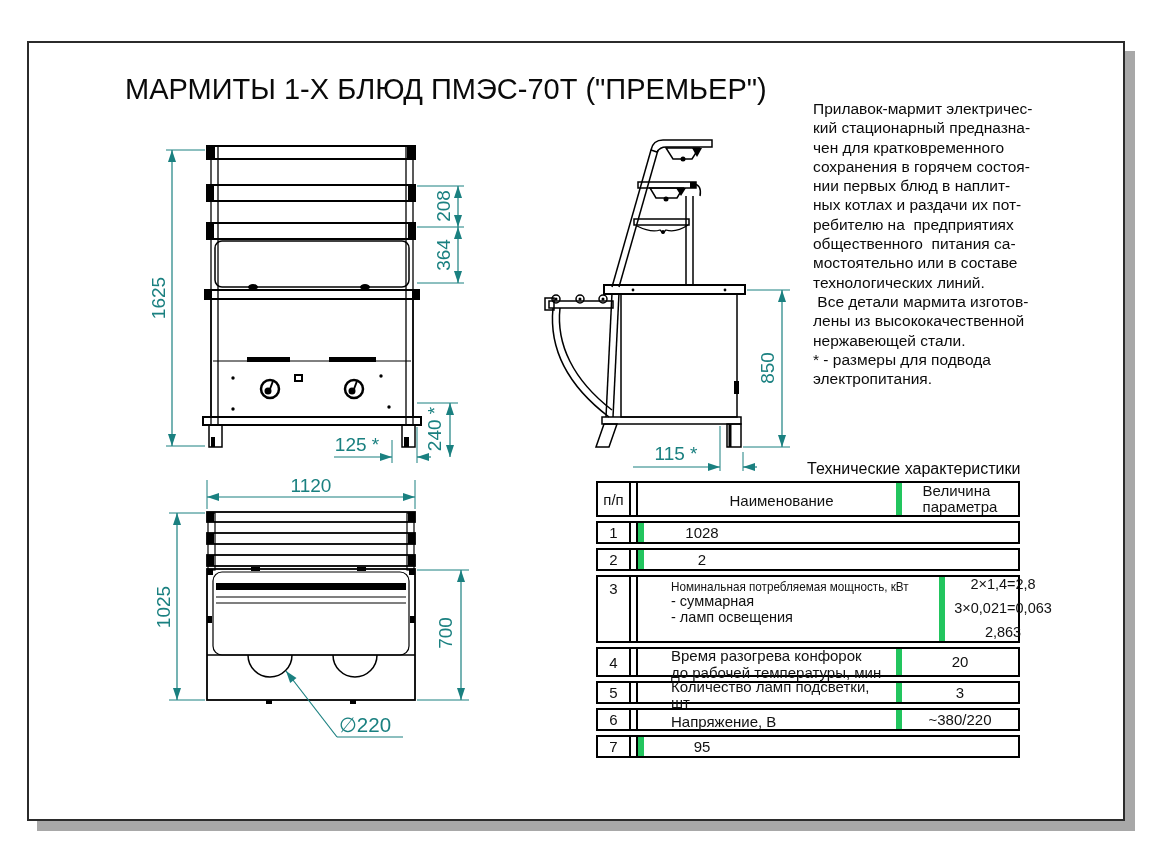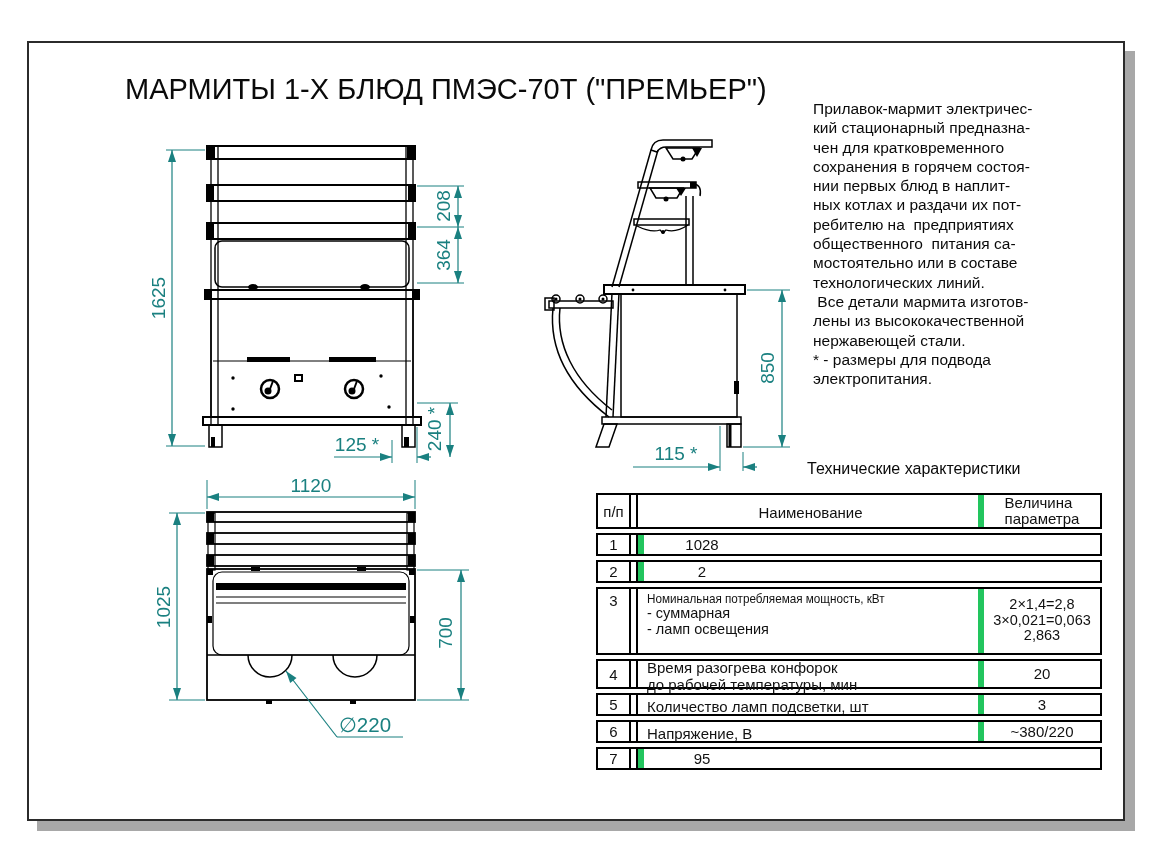--- a/index.html
+++ b/index.html
@@ -12,7 +12,7 @@
   #descr{left:784px;top:56px;width:250px;font-size:15.5px;line-height:19.3px;white-space:pre;color:#0a0a0a;}
   #tech-label{left:778px;top:417px;font-size:16px;color:#0a0a0a;}
   
-  #spec-table{left:567px;top:450px;width:506px;}
+  #spec-table{left:567px;top:438px;width:424px;}
   .trow{display:flex;border:2px solid #000;margin-bottom:4px;background:#fff;box-sizing:border-box;align-items:stretch;}
   .c1{width:31px;display:flex;align-items:center;justify-content:center;border-right:2px solid #000;font-size:15px;flex:none;}
   .cgap{width:5px;border-right:2px solid #000;flex:none;}

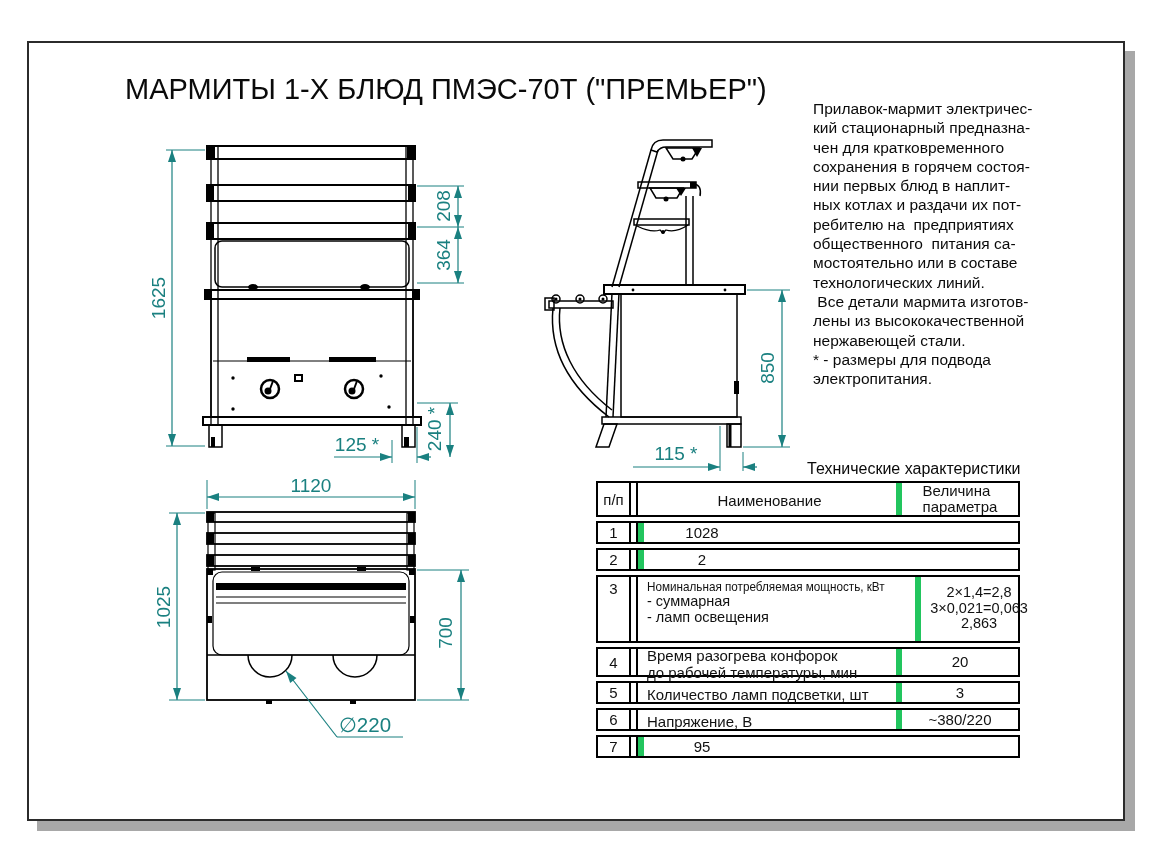--- a/index.html
+++ b/index.html
@@ -16,7 +16,7 @@
   .trow{display:flex;border:2px solid #000;margin-bottom:4px;background:#fff;box-sizing:border-box;align-items:stretch;}
   .c1{width:31px;display:flex;align-items:center;justify-content:center;border-right:2px solid #000;font-size:15px;flex:none;}
   .cgap{width:5px;border-right:2px solid #000;flex:none;}
-  .c2{flex:1;display:flex;flex-direction:column;justify-content:center;padding:6px 4px 1px 9px;font-size:15px;white-space:pre-line;line-height:16.5px;}
+  .c2{flex:1;display:flex;flex-direction:column;justify-content:center;padding:6px 4px 1px 9px;font-size:15px;white-space:pre-line;line-height:16.5px;margin-left:24px;}
   .c3{width:116px;border-left:6px solid #22c55e;display:flex;flex-direction:column;align-items:center;justify-content:center;font-size:15px;flex:none;line-height:16px;}
   .h36{height:36px}.h23{height:23px}.h68{height:68px}.h30{height:30px}
   .condensed{font-size:13px;transform:scaleX(.9);transform-origin:0 50%;white-space:nowrap;line-height:15px;}

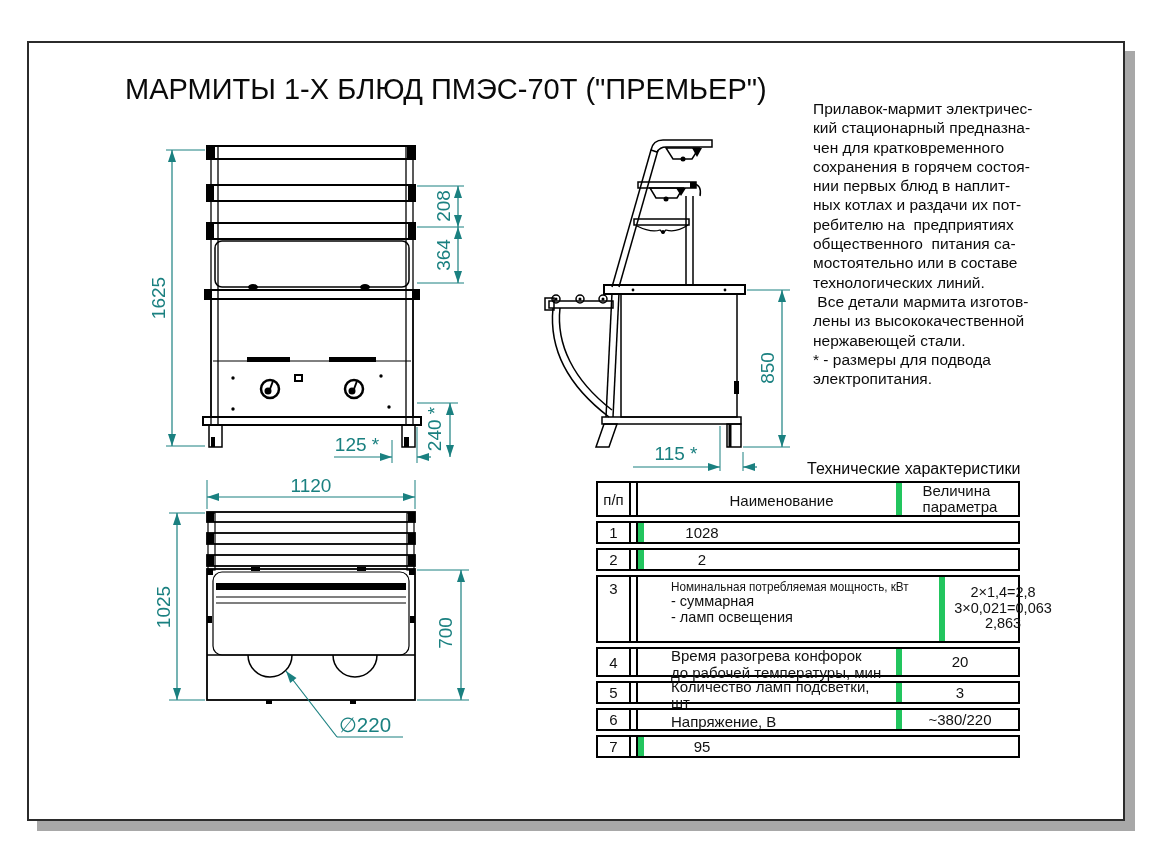--- a/index.html
+++ b/index.html
@@ -21,7 +21,7 @@
   .h36{height:36px}.h23{height:23px}.h68{height:68px}.h30{height:30px}
   .condensed{font-size:13px;transform:scaleX(.9);transform-origin:0 50%;white-space:nowrap;line-height:15px;}
   .items{font-size:14.5px;line-height:15.5px;}
-  .vbottom{justify-content:center;padding-bottom:1px;font-size:14.5px;line-height:15.5px;}
+  .vbottom{justify-content:space-between;padding-bottom:1px;font-size:14.5px;line-height:15.5px;}
   .c1top{align-items:flex-start;padding-top:3px;}
   svg text{font-family:"Liberation Sans",sans-serif;}
   .dim{fill:#1a8080;font-size:19px;}

